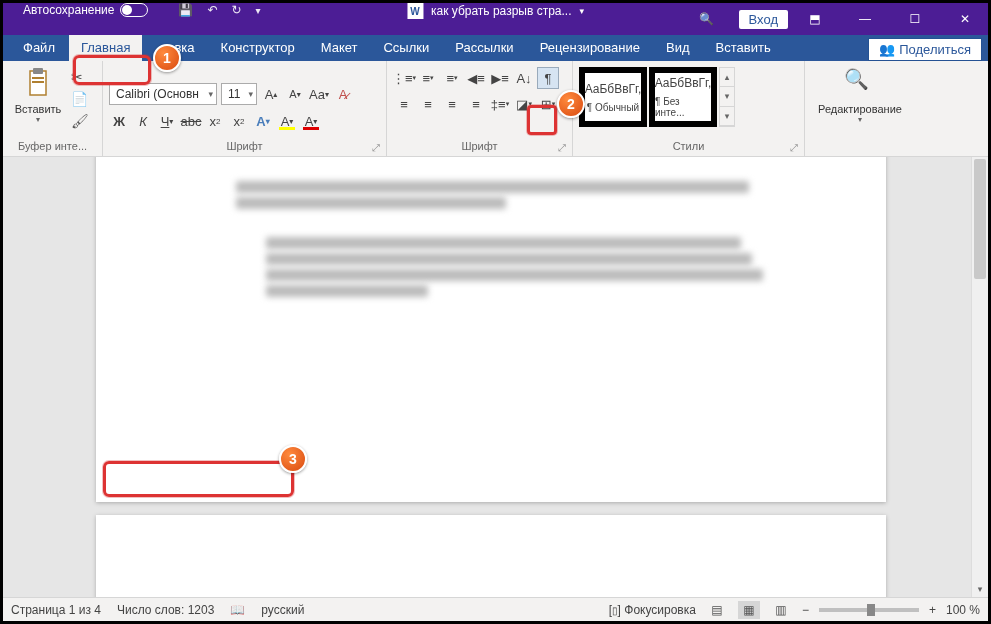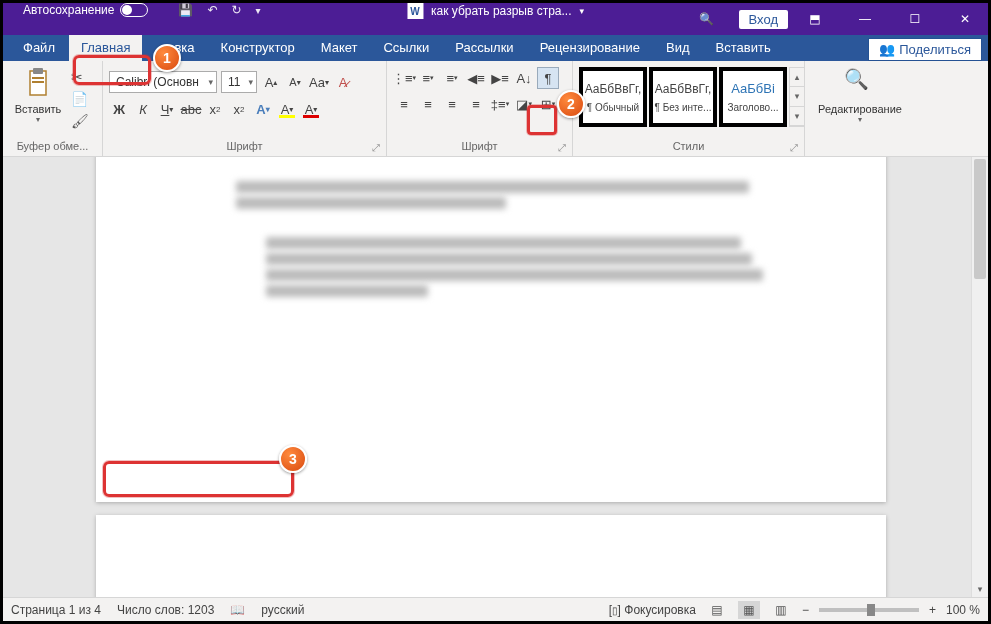--- a/index.html
+++ b/index.html
@@ -41,7 +41,7 @@
 
 
 .font-group .row { display: flex; align-items: center; gap: 4px; margin-bottom: 6px; }
-.font-group .row:first-child { margin-top: 8px; }
+.font-group .row:first-child { margin-top: 20px; }
 .combo { height: 22px; border: 1px solid #ababab; background: #fff; font-size: 12px; display: flex; align-items: center; padding: 0 16px 0 6px; position: relative; color: #333; }
 .combo::after { content: "▾"; position: absolute; right: 3px; font-size: 9px; color: #666; }
 .fontname { width: 108px; }

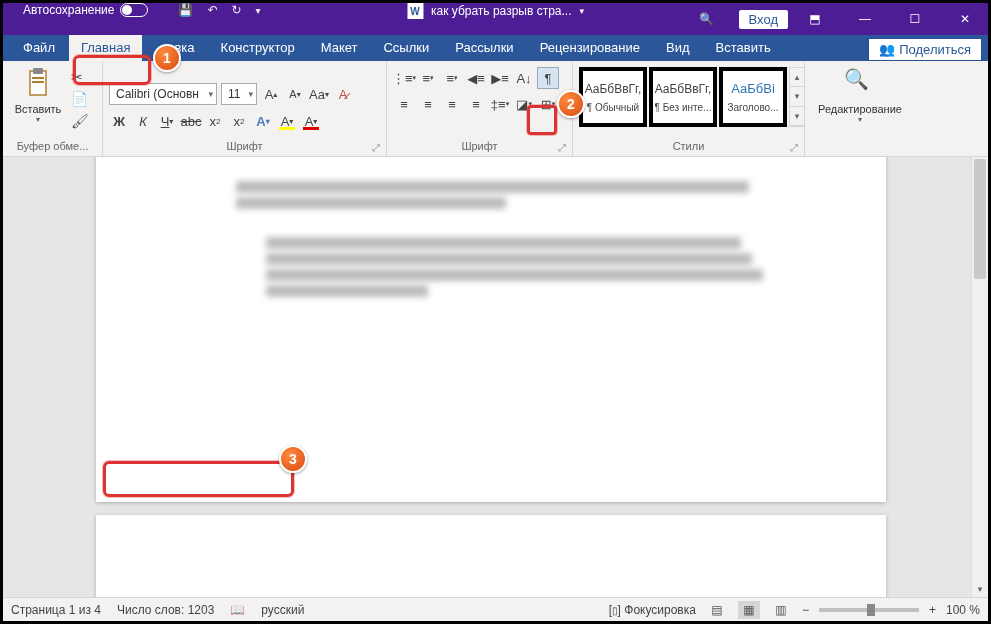--- a/index.html
+++ b/index.html
@@ -61,7 +61,7 @@
 
 .styles-group { width: 232px; }
 .styles-row { display: flex; gap: 2px; margin-top: 4px; }
-.style-box { width: 68px; height: 60px; border: 4px solid #000000; background: #fff; display: flex; flex-direction: column; align-items: center; justify-content: center; font-size: 10px; color: #444; }
+.style-box { width: 68px; height: 60px; border: 6px solid #000000; background: #fff; display: flex; flex-direction: column; align-items: center; justify-content: center; font-size: 10px; color: #444; }
 .style-box .preview { font-size: 12px; margin-bottom: 6px; }
 .style-box.heading .preview { color: #2e74b5; font-size: 13px; }
 .style-scroll { width: 16px; display: flex; flex-direction: column; border: 1px solid #d6d6d6; }

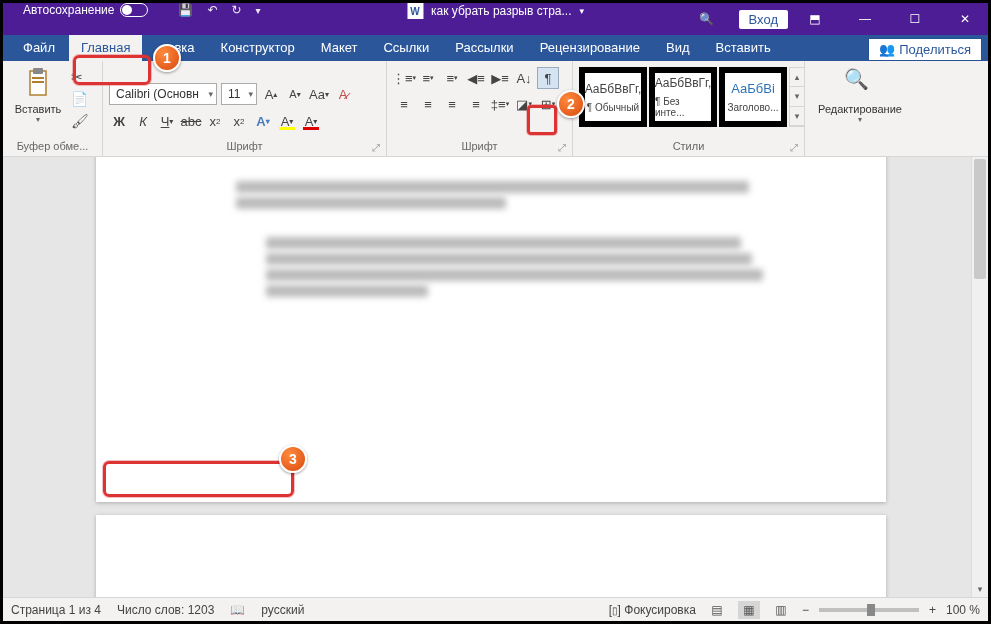--- a/index.html
+++ b/index.html
@@ -241,10 +241,6 @@
             <div class="preview">АаБбВвГг,</div>
             <div>¶ Без инте...</div>
           </div>
-          <div class="style-box heading">
-            <div class="preview">АаБбВі</div>
-            <div>Заголово...</div>
-          </div>
           <div class="style-scroll">
             <div>▴</div>
               <div>▾</div>

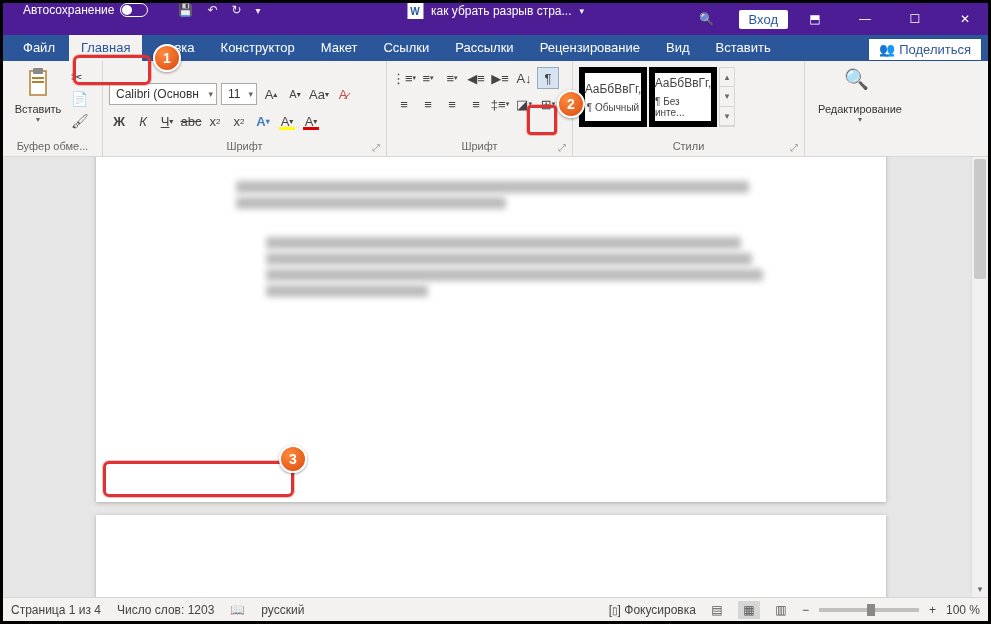--- a/index.html
+++ b/index.html
@@ -173,7 +173,7 @@
           <span>🖌</span>
         </div>
       </div>
-      <div class="group-label">Буфер обме...</div>
+      <div class="group-label">Буфер инте...</div>
     </div>
 
     <div class="group font-group" style="width:284px;">

